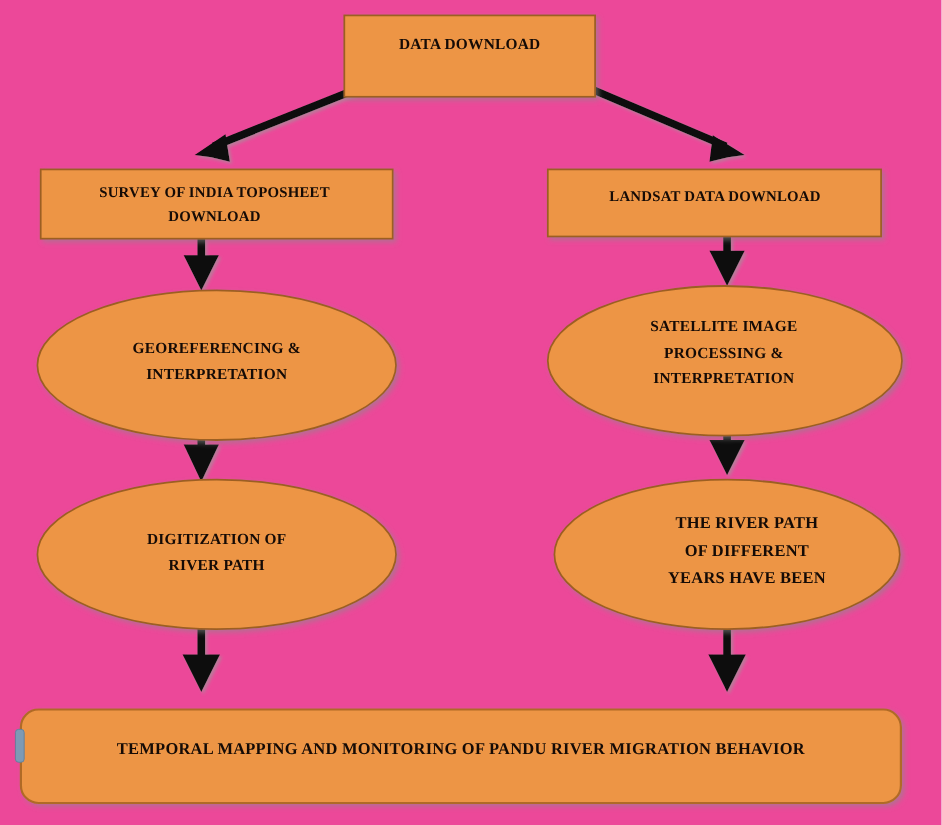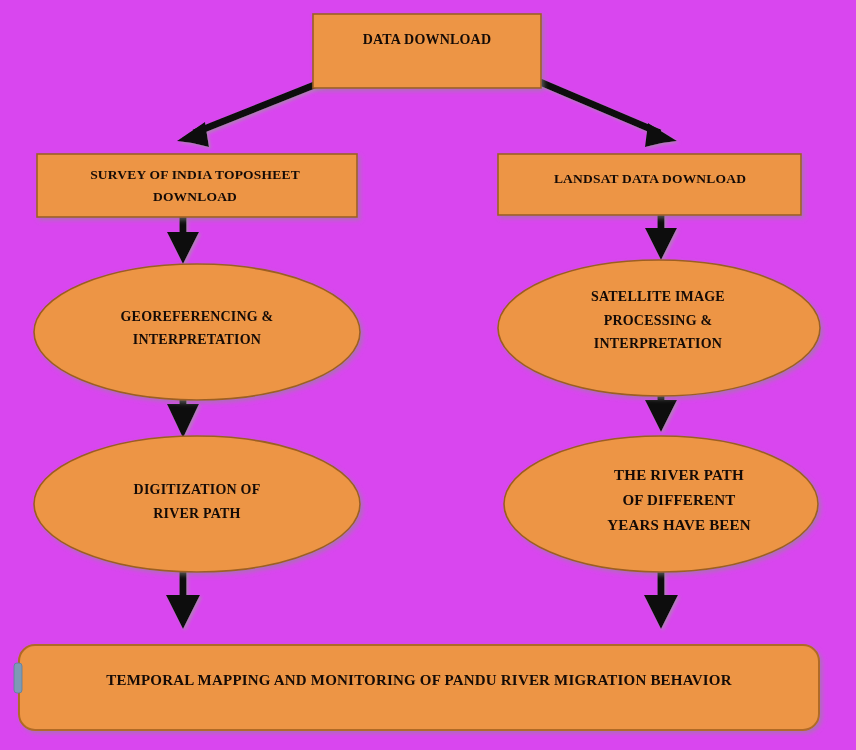--- a/index.html
+++ b/index.html
@@ -11,7 +11,7 @@
     position: relative;
     width: 856px;
     height: 750px;
-    background: #d946ef;
+    background: #ec4899;
     overflow: hidden;
     font-family: "Liberation Serif", serif;
   }

